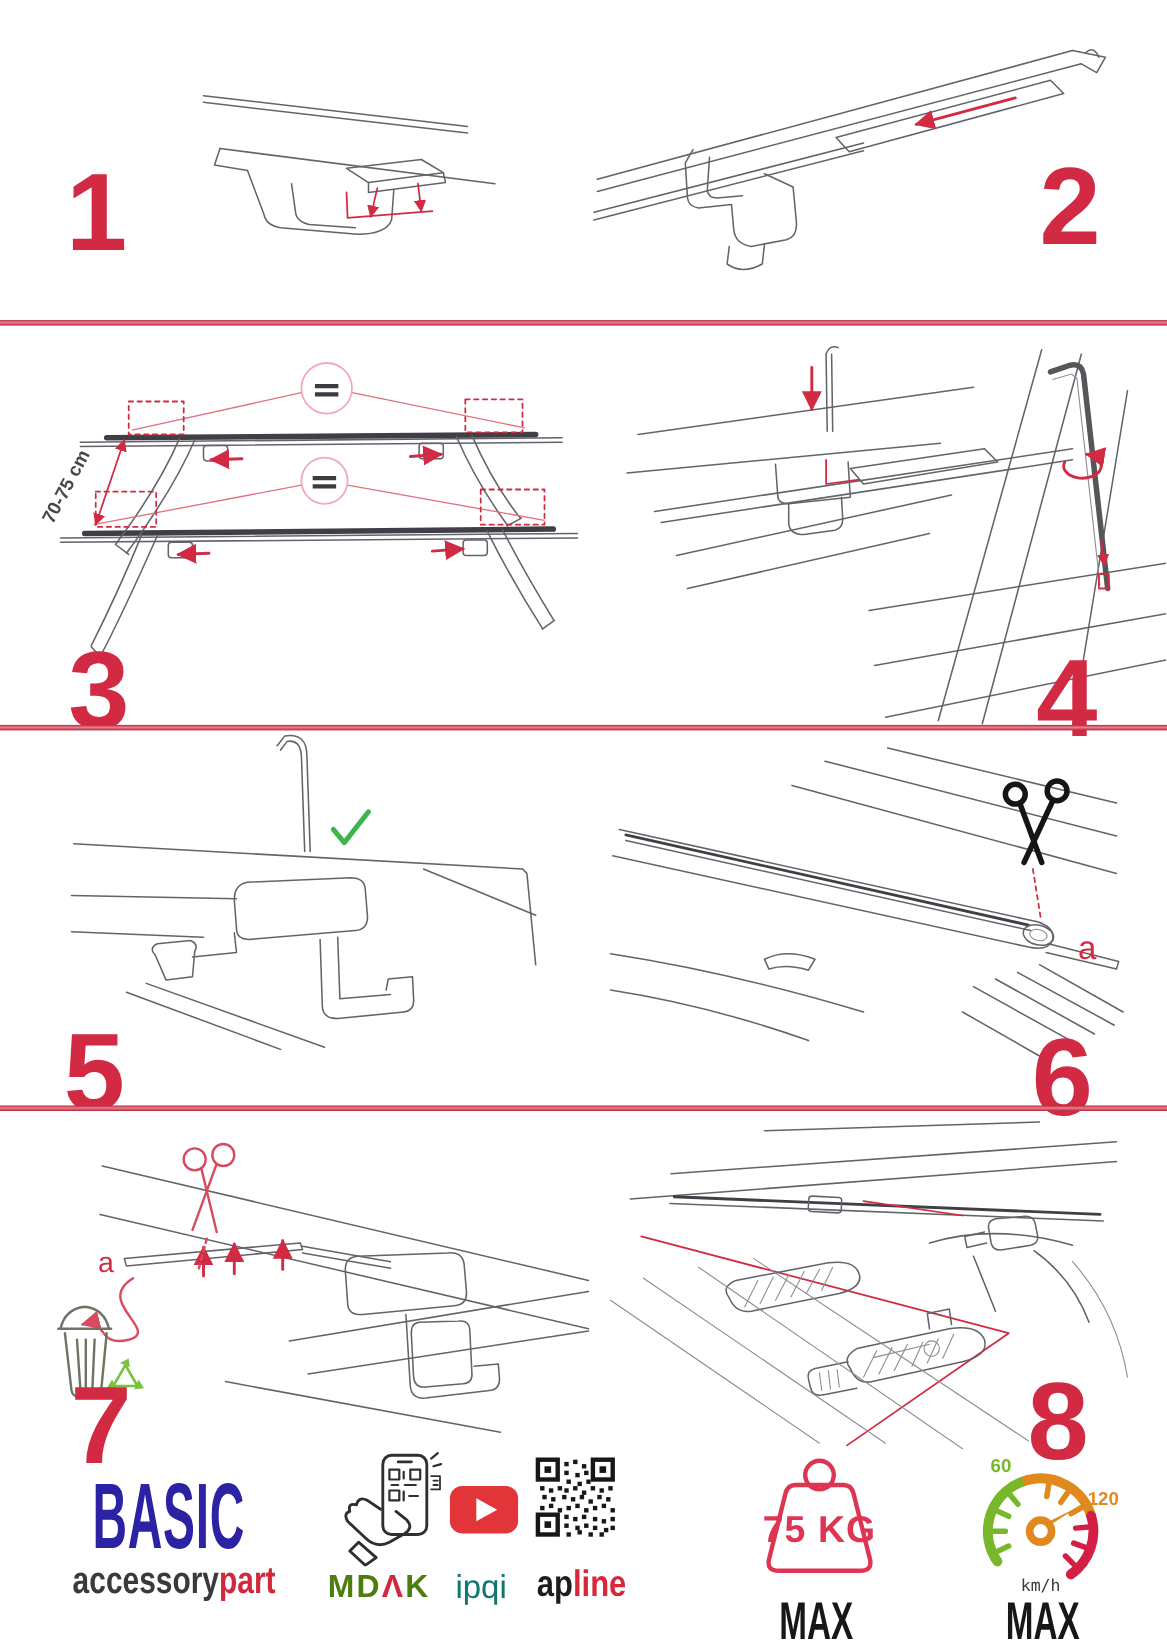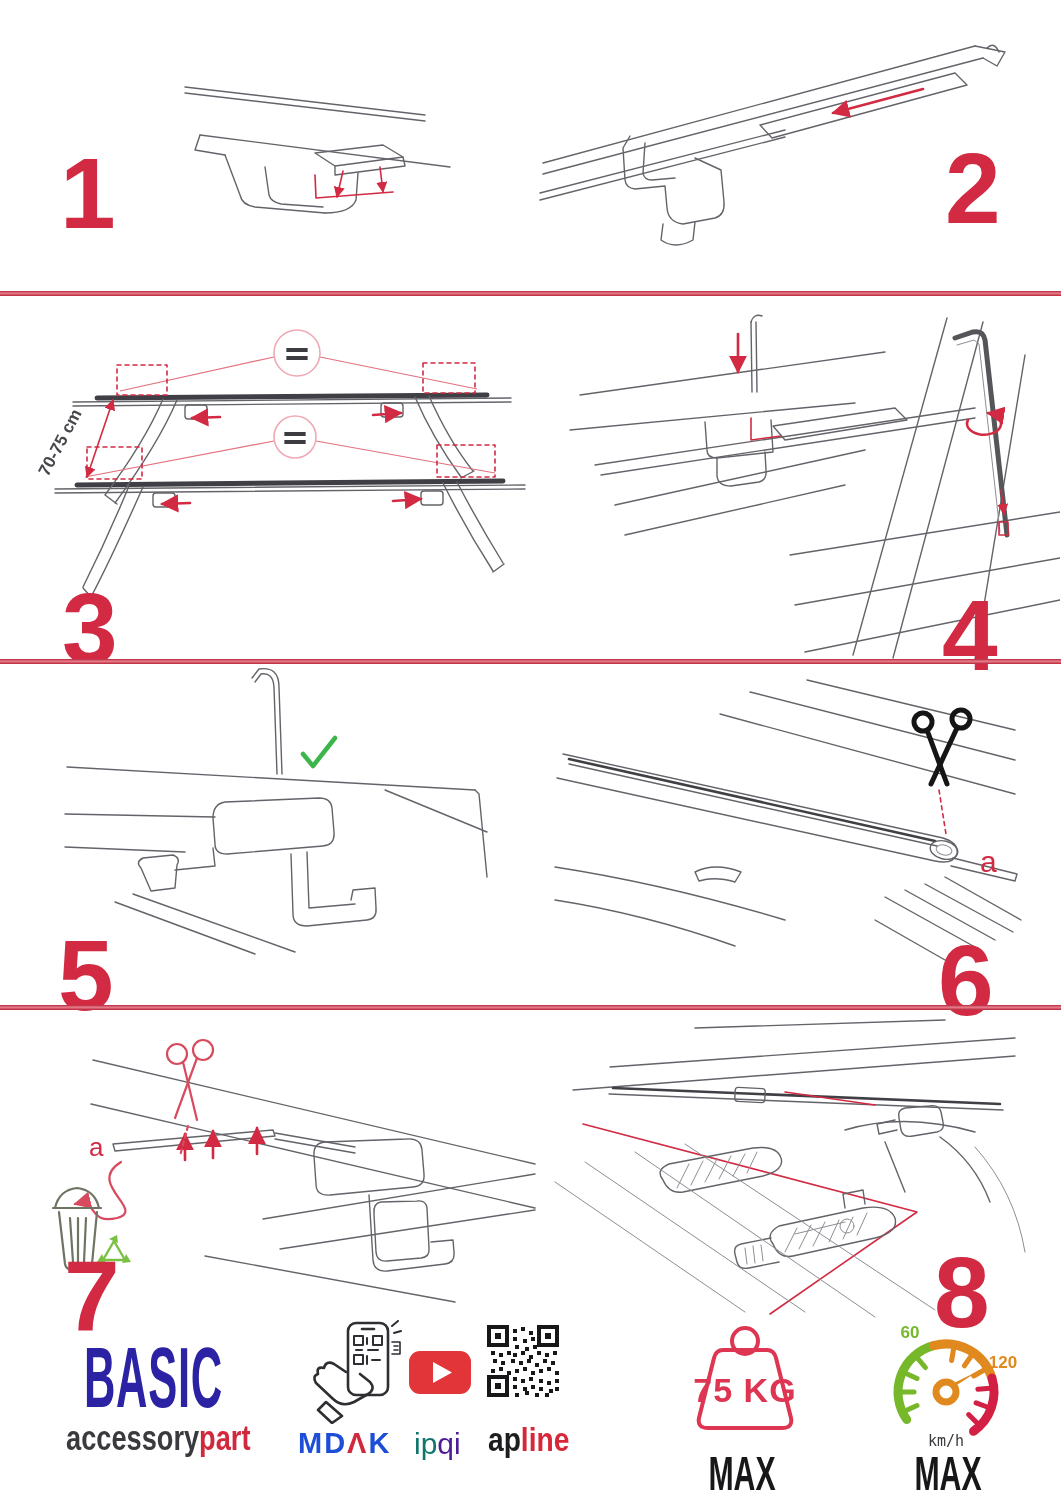--- a/index.html
+++ b/index.html
@@ -49,7 +49,7 @@
   .acc .k{color:#3a3a3e}.acc .r{color:#d0283c}
   .mdak{position:absolute;left:298px;top:1429px;font:bold 29px "Liberation Sans",sans-serif;
         letter-spacing:2px;line-height:1}
-  .mdak .k{color:#1d4ed8}.mdak .r{color:#d0283c}
+  .mdak .k{color:#4d7c0f}.mdak .r{color:#d0283c}
   .ipqi{position:absolute;left:414px;top:1429px;font:30px "Liberation Sans",sans-serif;line-height:1}
   .ipqi .k{color:#0f766e}.ipqi .r{color:#4c1d95}
   .apline{position:absolute;left:488px;top:1423px;font:bold 32px "Liberation Sans",sans-serif;

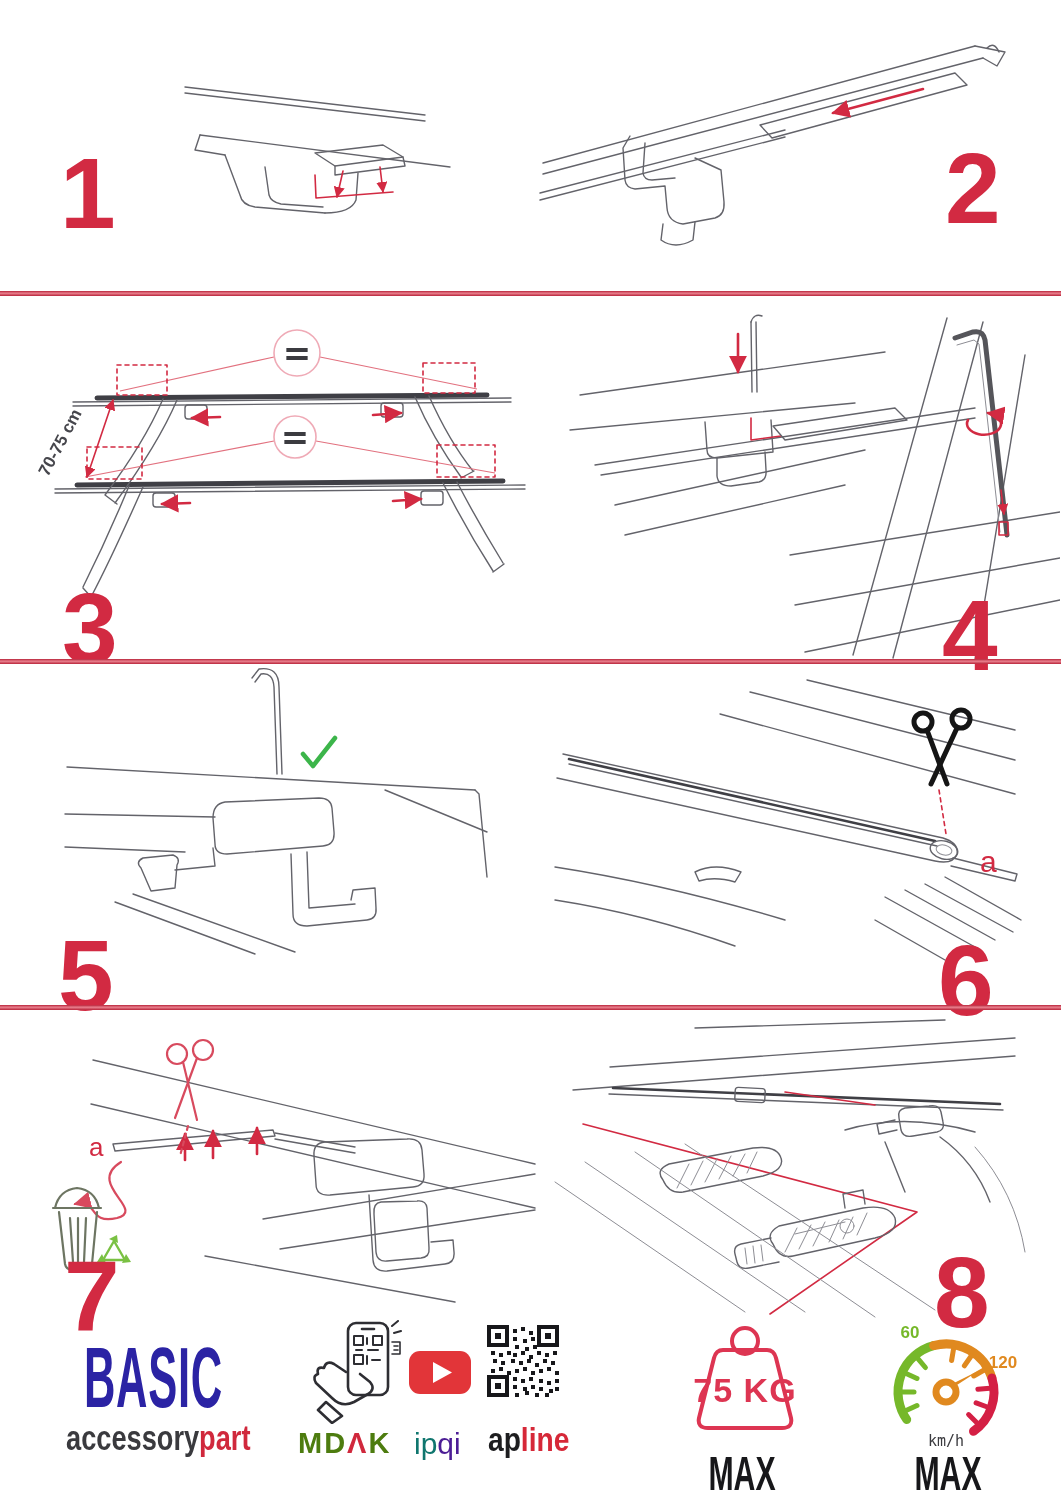--- a/index.html
+++ b/index.html
@@ -51,7 +51,7 @@
         letter-spacing:2px;line-height:1}
   .mdak .k{color:#4d7c0f}.mdak .r{color:#d0283c}
   .ipqi{position:absolute;left:414px;top:1429px;font:30px "Liberation Sans",sans-serif;line-height:1}
-  .ipqi .k{color:#0f766e}.ipqi .r{color:#4c1d95}
+  .ipqi .k{color:#0f766e}.ipqi .r{color:#0f766e}
   .apline{position:absolute;left:488px;top:1423px;font:bold 32px "Liberation Sans",sans-serif;
           transform:scale(0.88,1.05);transform-origin:left top;line-height:1}
   .apline .k{color:#1d1d1f}.apline .r{color:#d62838}

